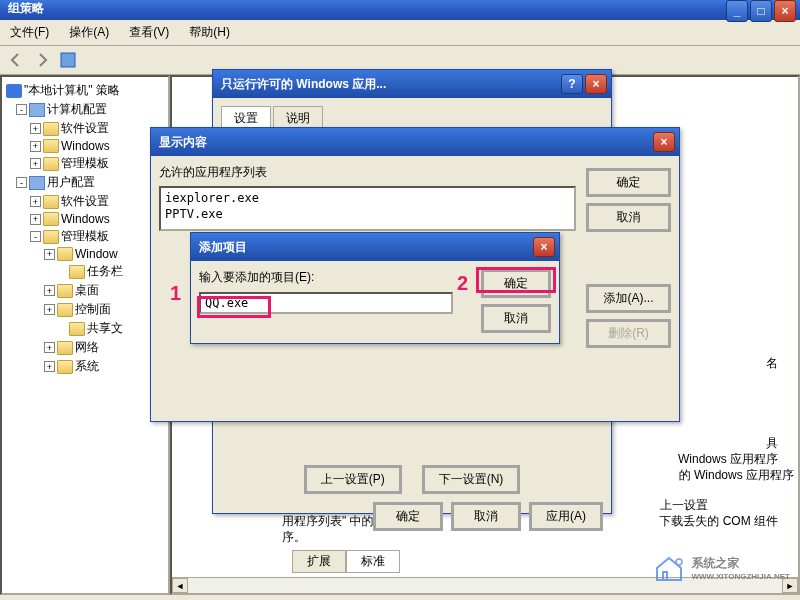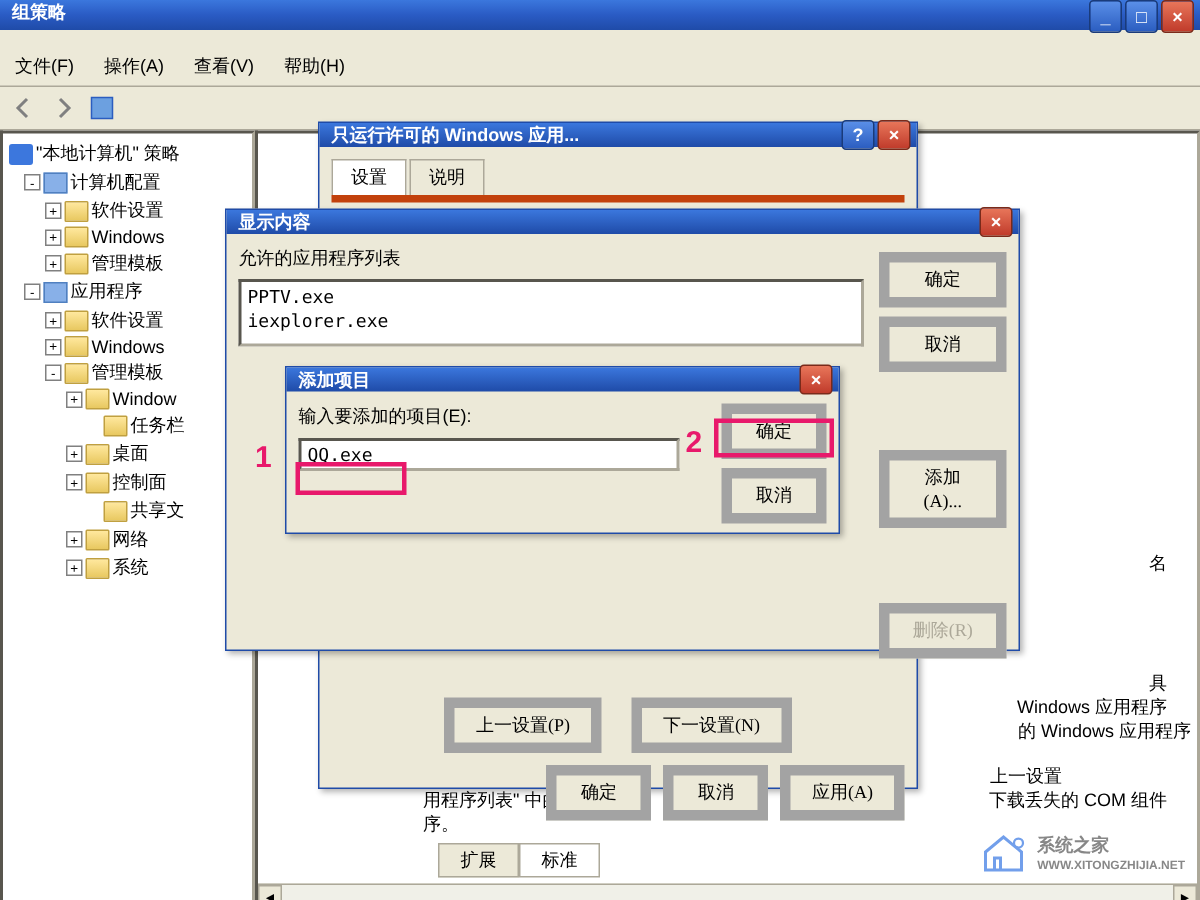--- a/index.html
+++ b/index.html
@@ -11,7 +11,7 @@
 .win-btn { width: 22px; height: 22px; background: linear-gradient(to bottom, #5A8FE8, #2B5DC0); border: 1px solid #1A3B7A; border-radius: 3px; color: white; display: flex; align-items: center; justify-content: center; font-weight: bold; cursor: pointer; }
 .win-btn.close { background: linear-gradient(to bottom, #E8765A, #C03B2B); border-color: #7A2A1A; }
 
-.menubar { background: #ECE9D8; padding: 2px 6px; display: flex; gap: 12px; border-bottom: 1px solid #ACA899; margin-top: 12px; }
+.menubar { background: #ECE9D8; padding: 2px 6px; display: flex; gap: 12px; border-bottom: 1px solid #ACA899; }
 .menu-item { padding: 2px 4px; cursor: pointer; }
 
 .toolbar { background: #ECE9D8; padding: 4px 6px; display: flex; gap: 6px; border-bottom: 1px solid #ACA899; }

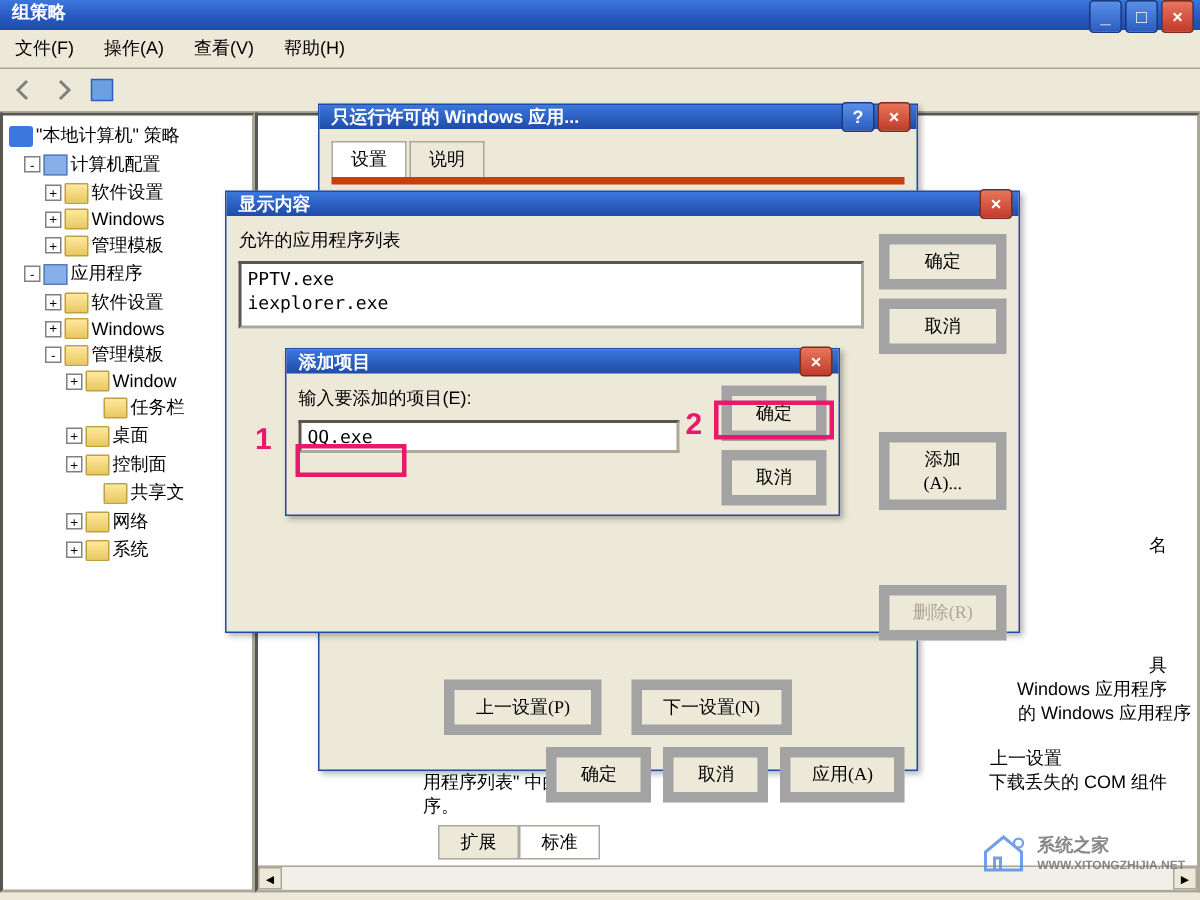--- a/index.html
+++ b/index.html
@@ -32,7 +32,7 @@
 
 
 .inner-window { position: absolute; background: #ECE9D8; border: 1px solid #1F4BA8; box-shadow: 2px 2px 4px rgba(0,0,0,0.3); }
-.inner-titlebar { background: linear-gradient(to bottom, #3B77DD 0%, #1F4BA8 100%); color: white; height: 16px; display: flex; align-items: center; padding: 0 4px 0 8px; font-weight: bold; }
+.inner-titlebar { background: linear-gradient(to bottom, #3B77DD 0%, #1F4BA8 100%); color: white; height: 28px; display: flex; align-items: center; padding: 0 4px 0 8px; font-weight: bold; }
 .inner-titlebar .title-text { flex: 1; }
 .help-btn { width: 22px; height: 20px; background: linear-gradient(to bottom,#5A8FE8,#2B5DC0); border: 1px solid #1A3B7A; border-radius: 3px; color: white; display: flex; align-items: center; justify-content: center; margin-right: 2px; cursor: pointer; }
 .close-btn { width: 22px; height: 20px; background: linear-gradient(to bottom,#E8765A,#C03B2B); border: 1px solid #7A2A1A; border-radius: 3px; color: white; display: flex; align-items: center; justify-content: center; font-weight: bold; cursor: pointer; }

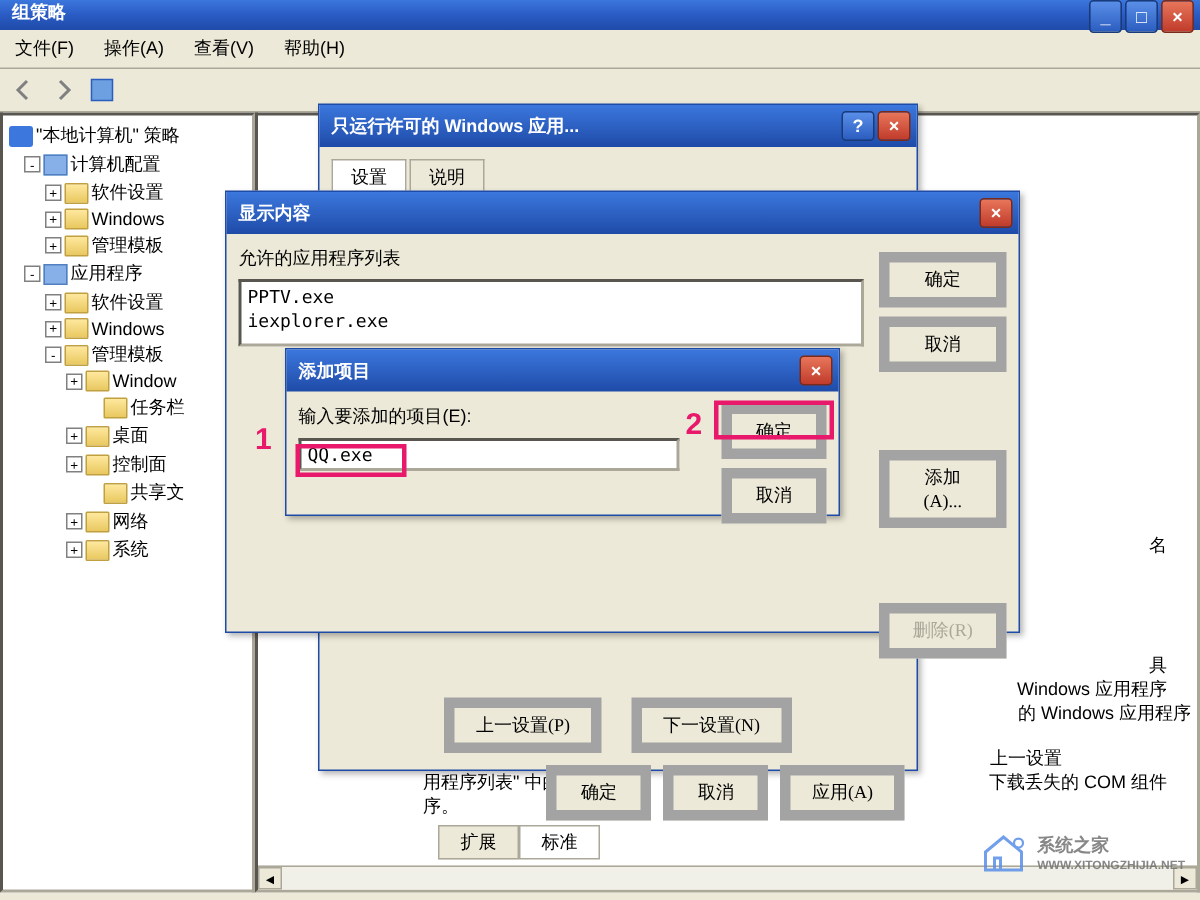--- a/index.html
+++ b/index.html
@@ -133,7 +133,7 @@
           <span class="indent" style="width:10px"></span>
           <span class="tree-toggle">-</span>
           <span class="tree-icon config"></span>
-          <span class="tree-label">应用程序</span>
+          <span class="tree-label">用户配置</span>
         </div>
         <div class="tree-node">
           <span class="indent" style="width:24px"></span>

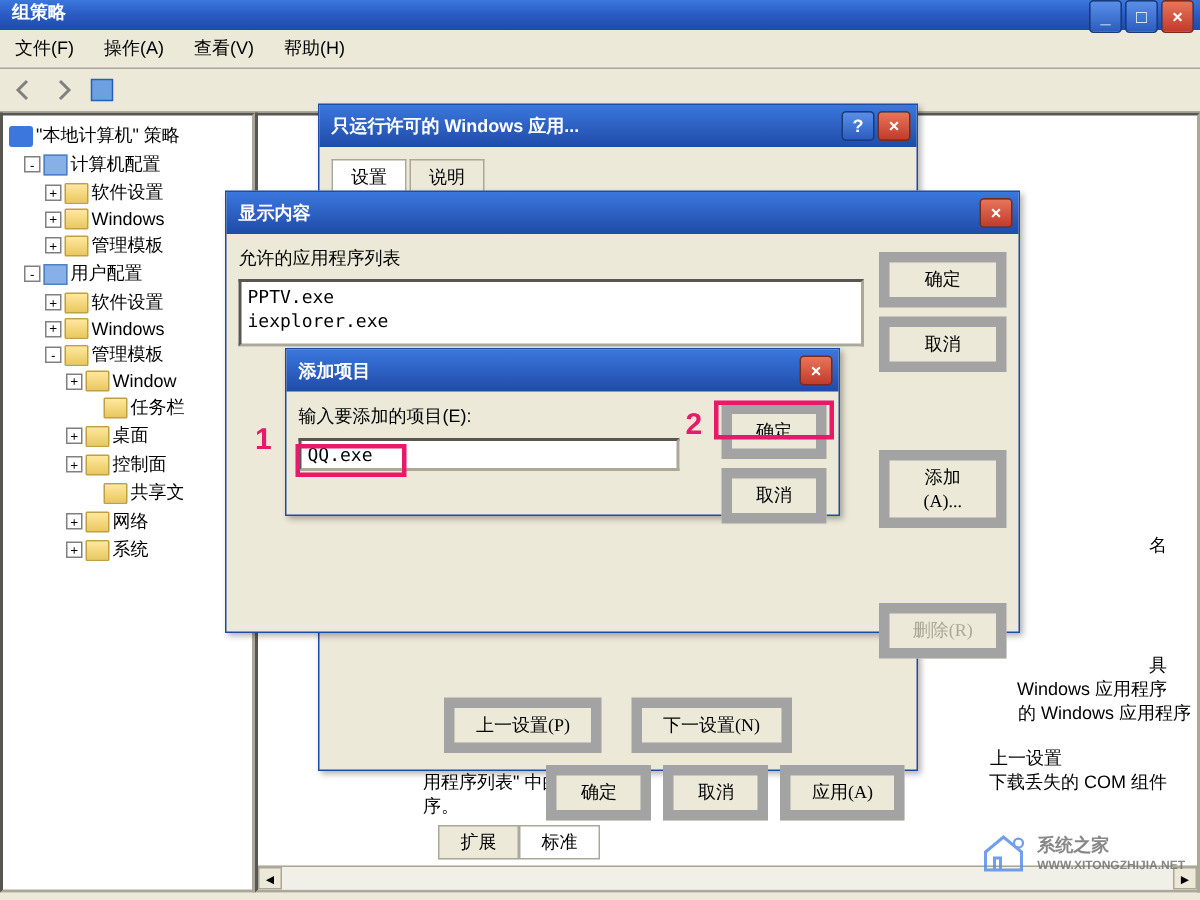--- a/index.html
+++ b/index.html
@@ -42,7 +42,7 @@
 .tab { padding: 3px 12px; border: 1px solid #ACA899; border-bottom: none; background: #ECE9D8; margin-right: 2px; cursor: pointer; }
 .tab.active { background: white; }
 
-.btn { background: #ECE9D8; border: 7px solid #a3a3a3; padding: 3px 14px; cursor: pointer; min-width: 70px; text-align: center; font-family: Liberation Serif, serif; }
+.btn { background: #ECE9D8; border: 3px solid #a3a3a3; padding: 3px 14px; cursor: pointer; min-width: 70px; text-align: center; }
 .btn.disabled { color: #ACA899; margin-top: 44px; }
 
 .listbox { background: white; border: 2px inset #ACA899; padding: 2px 4px; }

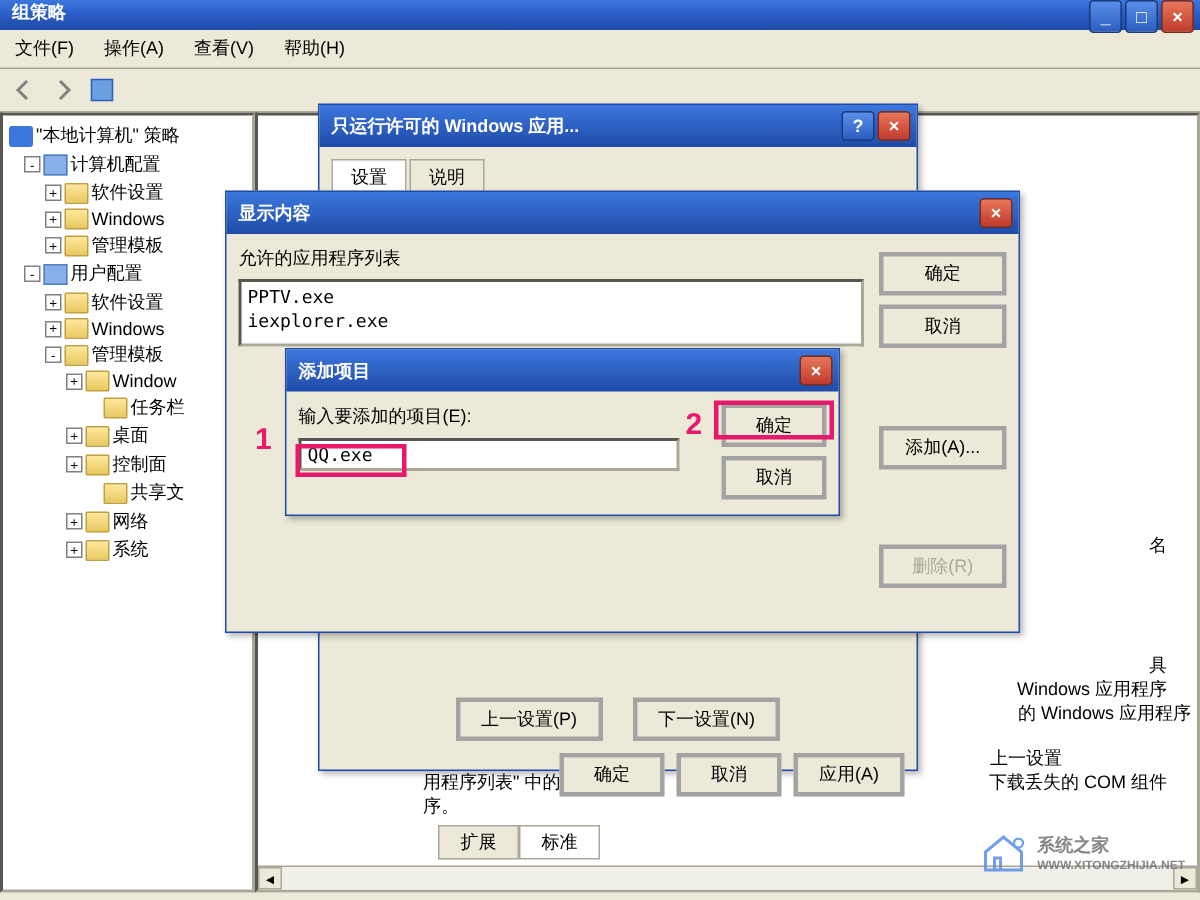--- a/index.html
+++ b/index.html
@@ -242,8 +242,8 @@
         <div style="flex:1;">
           <div style="margin-bottom:5px;">允许的应用程序列表</div>
           <div class="listbox" style="height:45px;">
+            <div class="listbox-item">iexplorer.exe</div>
             <div class="listbox-item">PPTV.exe</div>
-            <div class="listbox-item">iexplorer.exe</div>
           </div>
         </div>
         <div style="display:flex; flex-direction:column; gap:6px; width:85px; padding-top:4px;">

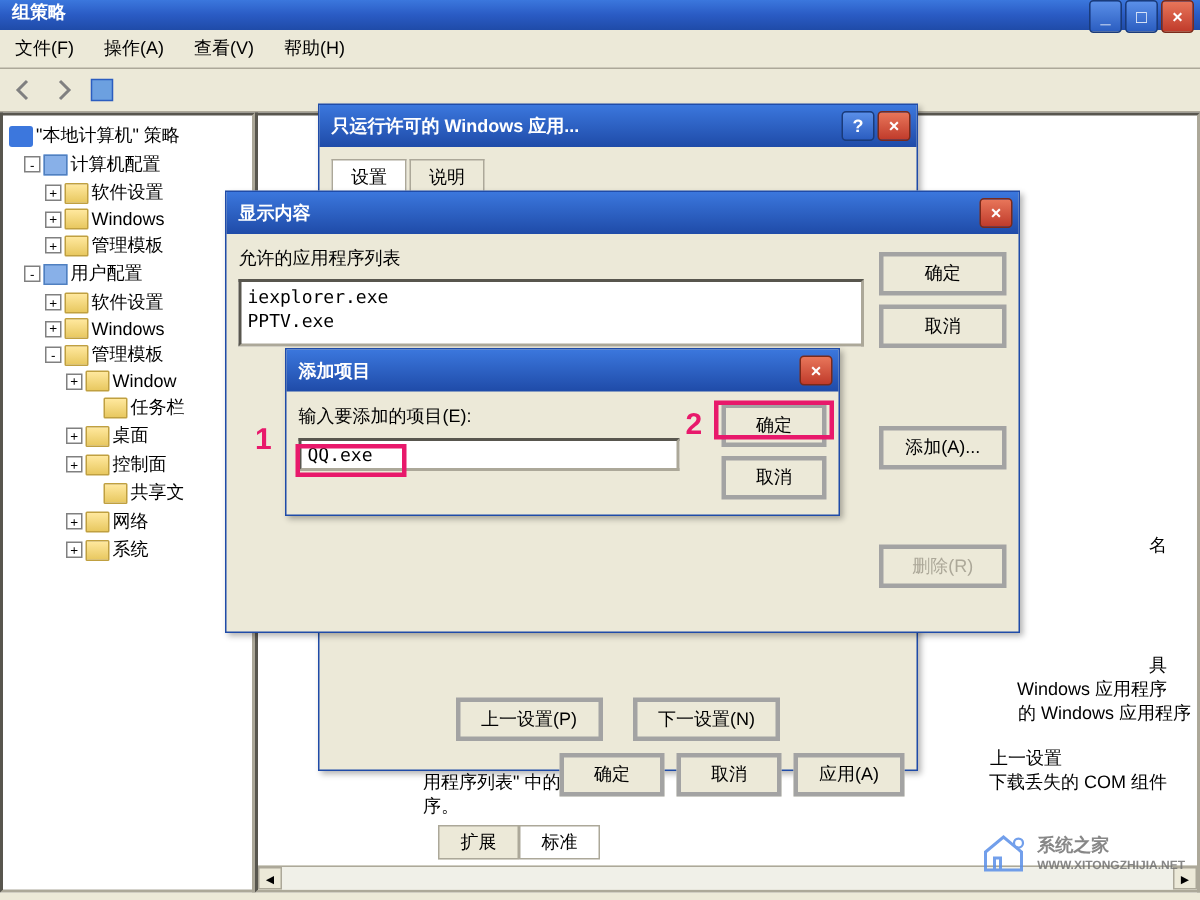--- a/index.html
+++ b/index.html
@@ -43,7 +43,7 @@
 .tab.active { background: white; }
 
 .btn { background: #ECE9D8; border: 3px solid #a3a3a3; padding: 3px 14px; cursor: pointer; min-width: 70px; text-align: center; }
-.btn.disabled { color: #ACA899; margin-top: 44px; }
+.btn.disabled { color: #ACA899; }
 
 .listbox { background: white; border: 2px inset #ACA899; padding: 2px 4px; }
 .listbox-item { padding: 1px 0; font-family: monospace; }

